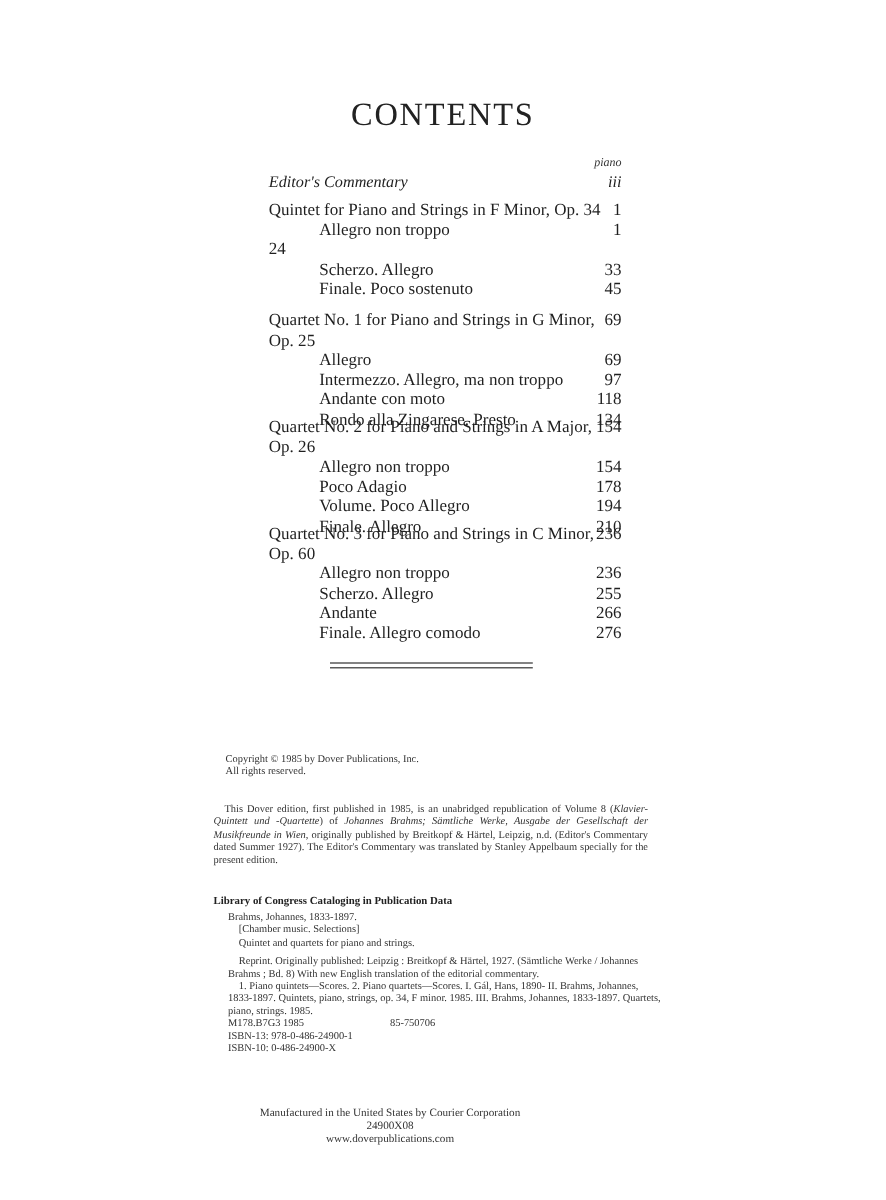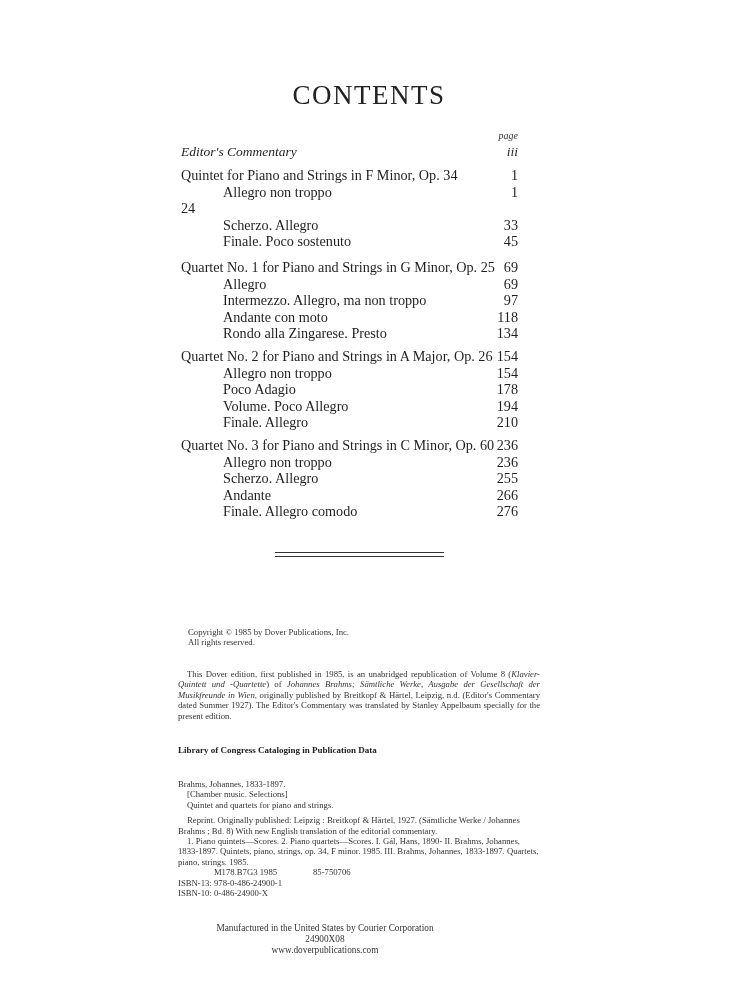--- a/index.html
+++ b/index.html
@@ -45,7 +45,7 @@
 <div class="title">CONTENTS</div>
 
 <div class="toc">
-  <div class="page-label">page</div>
+  <div class="page-label">piano</div>
   <div class="row ed">
     <span class="lbl">Editor's Commentary</span>
     <span class="num">iii</span>

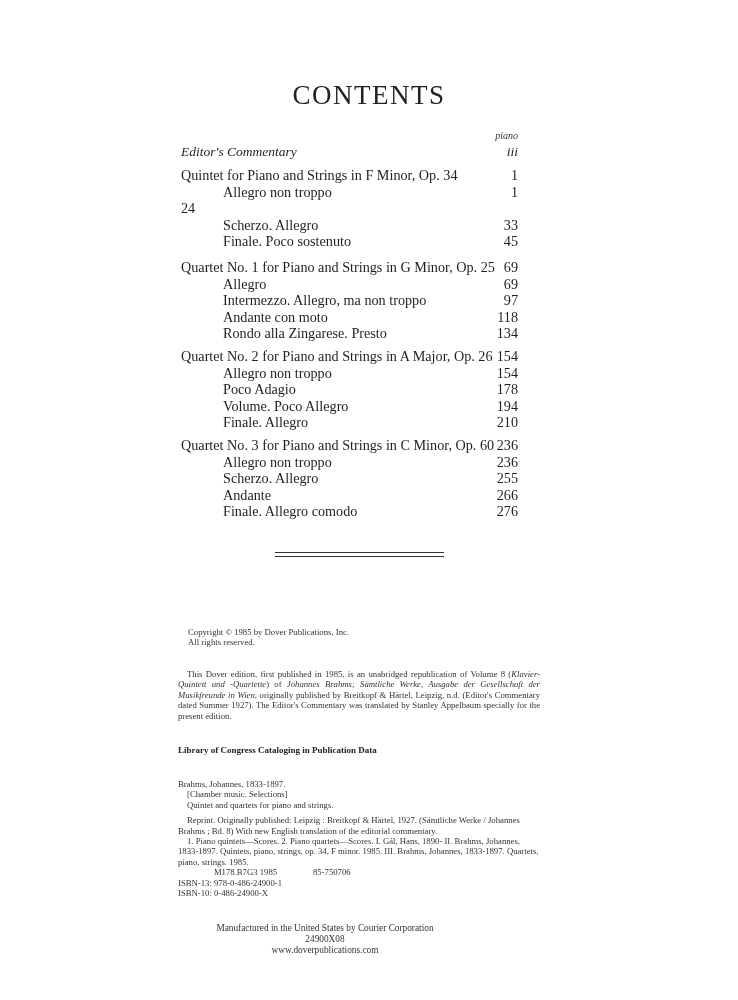--- a/index.html
+++ b/index.html
@@ -16,7 +16,7 @@
     .page-label {
       position: absolute; right: 0; top: 0; font-style: italic; font-size: 10px; color: #333;
     }
-    .row { display: flex; justify-content: space-between; font-size: 14.2px; line-height: 16.5px; color: #1f1f1f; }
+    .row { display: flex; justify-content: space-between; font-size: 14.2px; line-height: 16.5px; color: #1f1f1f; margin-left: 43px; }
     .row .num { text-align: right; }
     .row.ed { position: absolute; top: 14px; left: 0; right: 0; font-style: italic; font-size: 13.5px; }
     .row.ed .num { font-style: italic; }

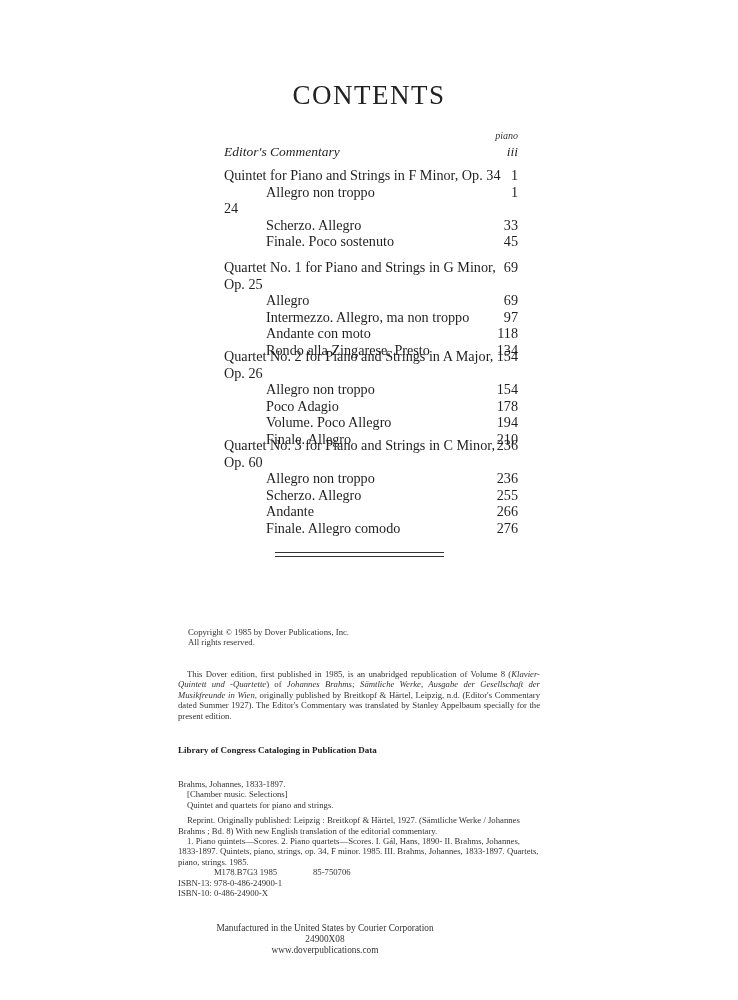--- a/index.html
+++ b/index.html
@@ -30,7 +30,7 @@
     .copyright { top: 627px; }
     .edition { top: 669px; text-indent: 9px; text-align: justify; left: 178px; width: 362px;}
     .loc-title { position: absolute; top: 745px; left: 178px; font-size: 9px; font-weight: bold; color: #222; }
-    .loc { top: 759px; left: 178px; width: 364px; margin-top: 20px; }
+    .loc { top: 759px; left: 190px; width: 364px; }
     .loc .ind { padding-left: 9px; }
     .loc .gap { height: 5px; }
     .loc .hang { text-indent: 9px; }

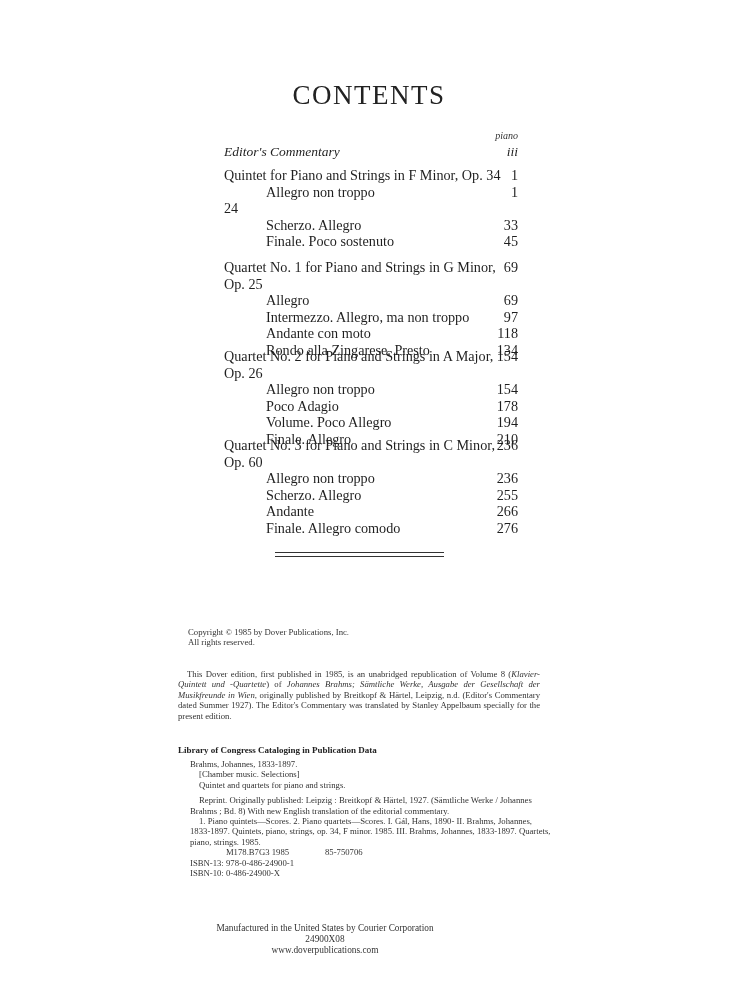--- a/index.html
+++ b/index.html
@@ -35,7 +35,7 @@
     .loc .gap { height: 5px; }
     .loc .hang { text-indent: 9px; }
     .loc .split { display: flex; }
-    .loc .split span:first-child { width: 135px; text-align: center; }
+    .loc .split span:first-child { width: 135px; }
     .maker { position: absolute; top: 923px; left: 0; width: 650px; text-align: center; font-size: 9.3px; line-height: 10.8px; color: #333; }
     i { font-style: italic; }
   </style>

